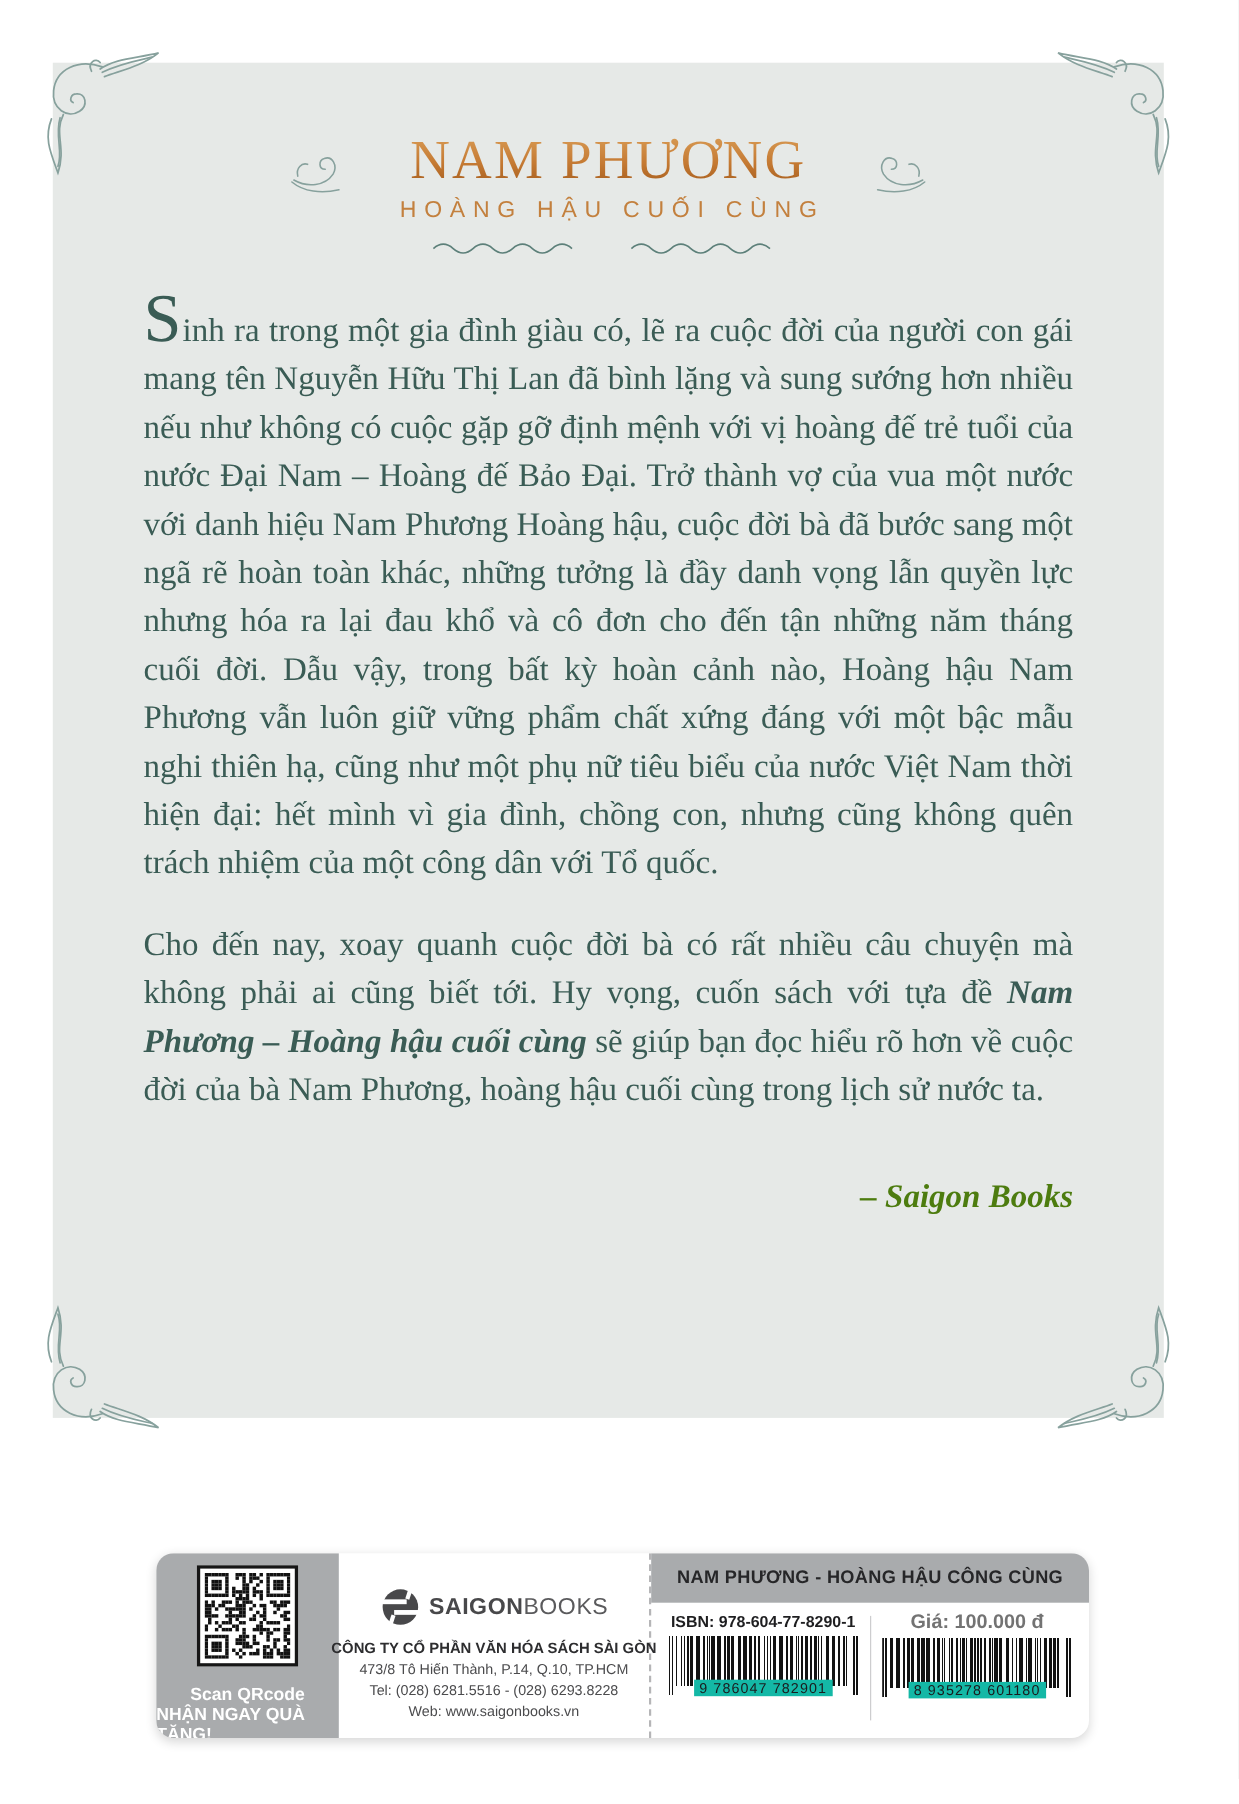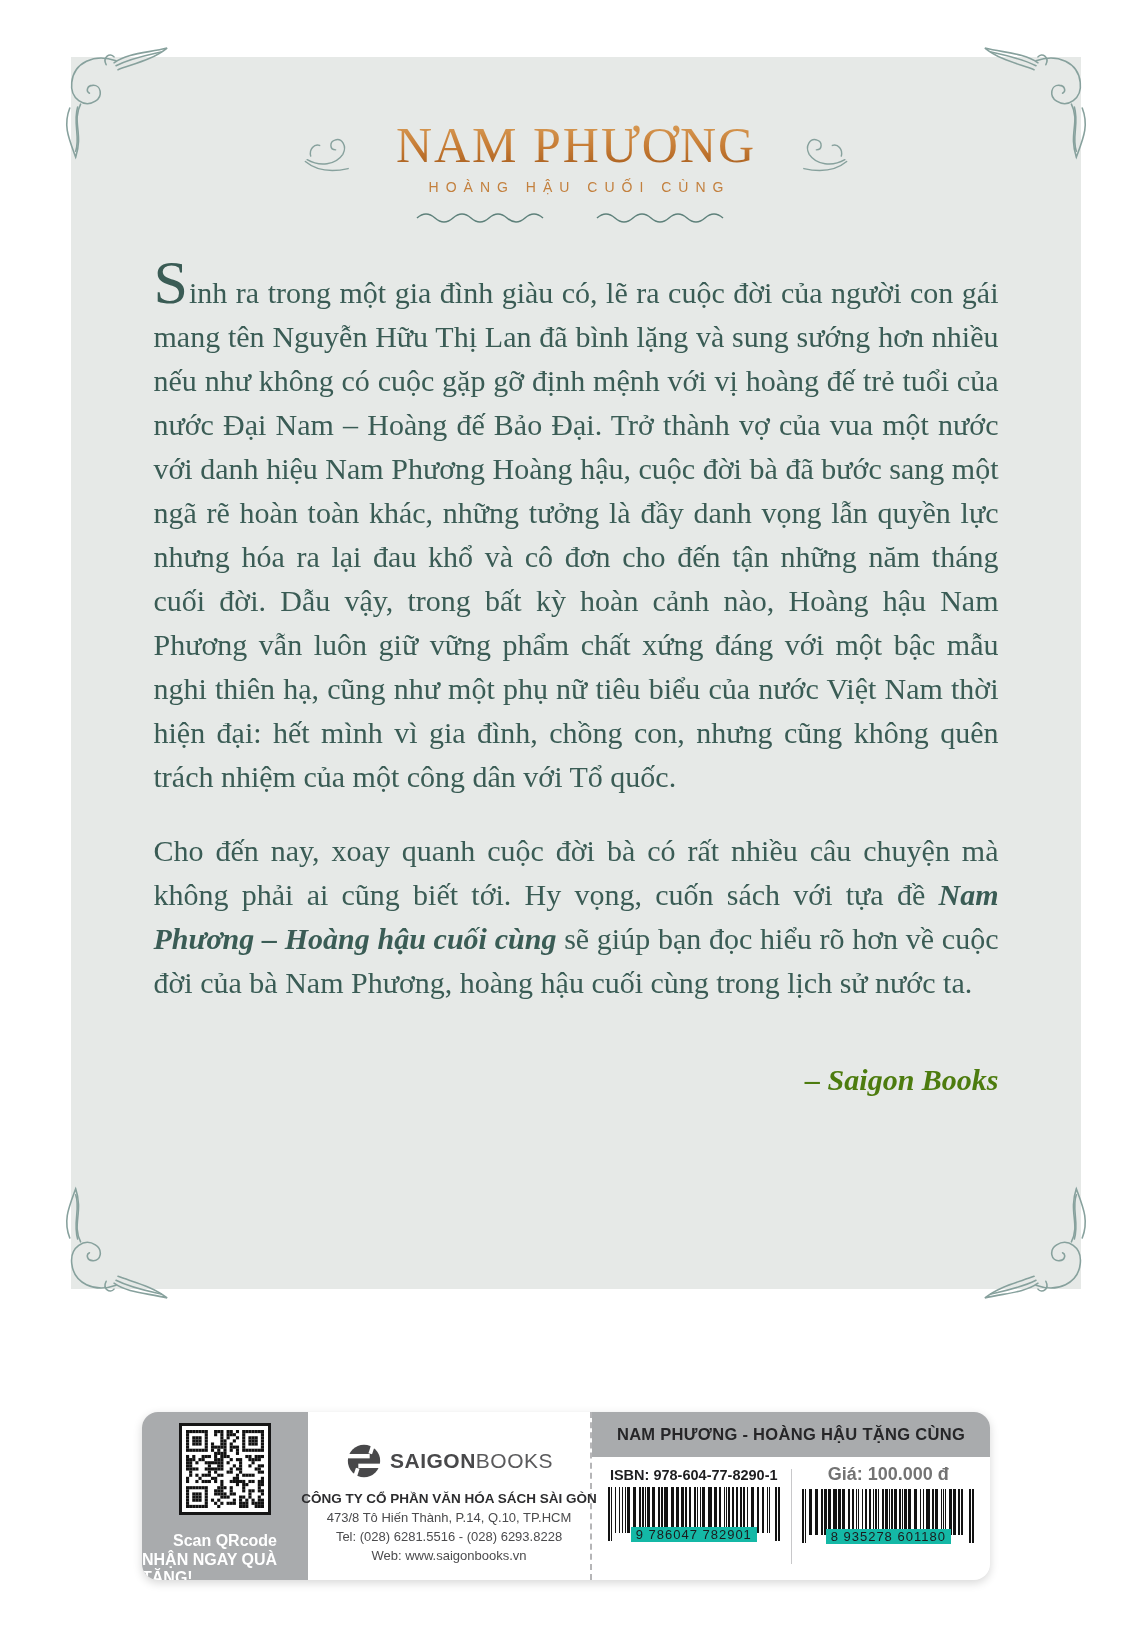--- a/index.html
+++ b/index.html
@@ -9,7 +9,7 @@
   }
   
   .panel{
-    position:absolute;left:71px;top:57px;width:1010px;height:1232px;
+    position:absolute;left:48px;top:57px;width:1010px;height:1232px;
     background:#e6e9e7;
   }
   .flourish{position:absolute;width:118px;height:128px;pointer-events:none;}

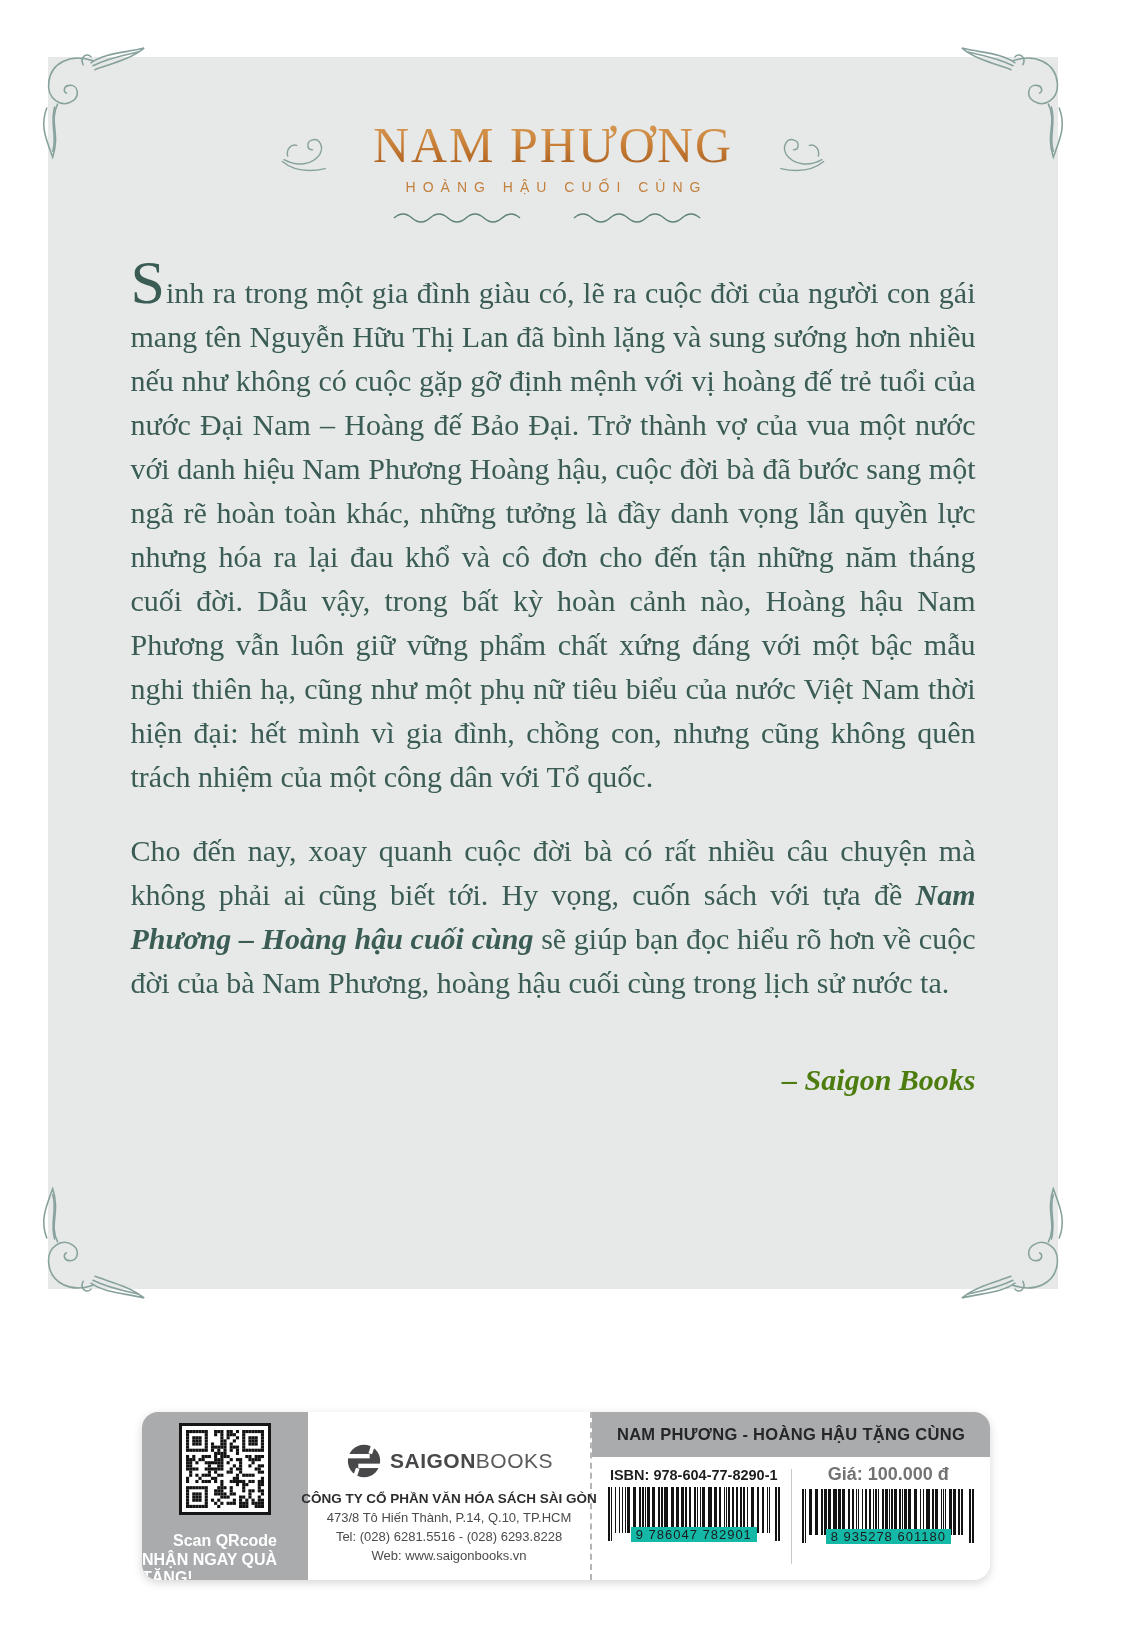--- a/index.html
+++ b/index.html
@@ -30,7 +30,7 @@
     -webkit-text-fill-color:transparent;color:#c1762e;
   }
   .book-subtitle{
-    margin-top:7px;font-size:14px;font-weight:400;letter-spacing:7px;
+    margin-top:7px;font-size:21px;font-weight:400;letter-spacing:7px;
     color:#c3803e;padding-left:7px;white-space:nowrap;
   }
   .divider{display:block;margin:14px auto 0;width:330px;height:16px;}

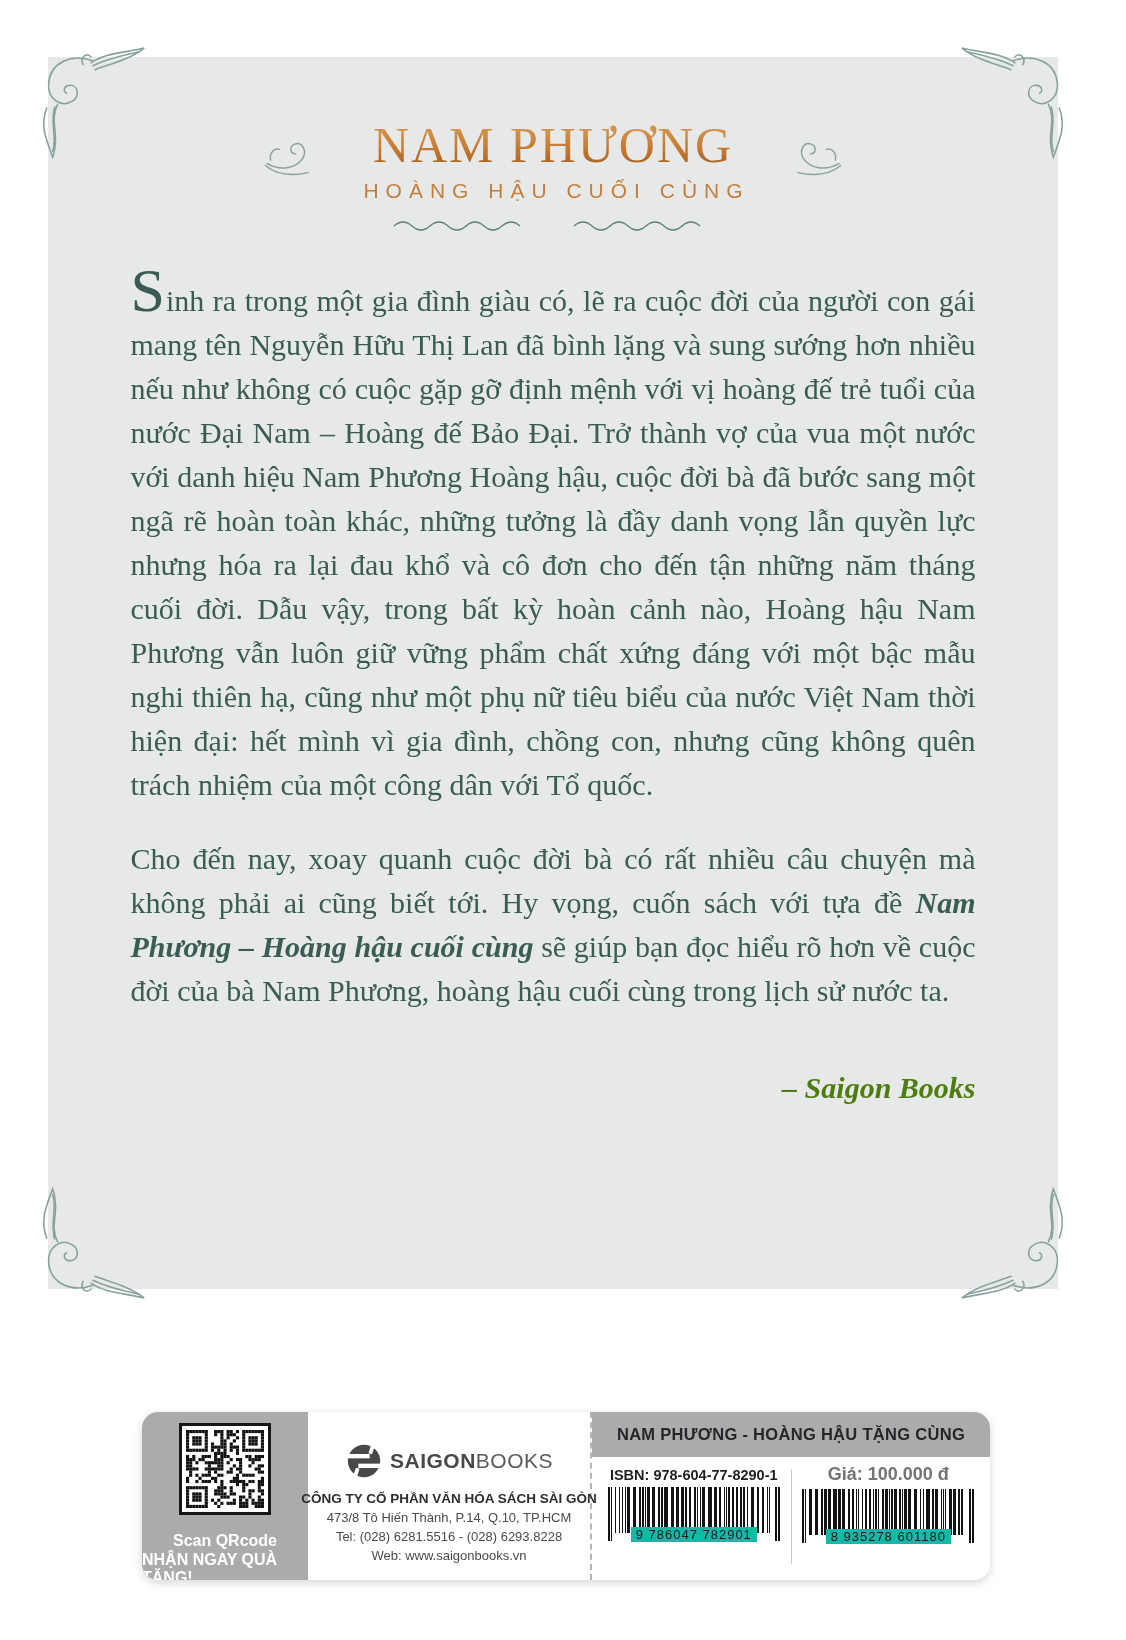--- a/index.html
+++ b/index.html
@@ -507,7 +507,7 @@
     </div>
 
     <div class="isbn-section">
-      <div class="isbn-header">NAM PHƯƠNG - HOÀNG HẬU TẶNG CÙNG</div>
+      <div class="isbn-header">NAM PHƯƠNG - HOÀNG HẬU CÔNG CÙNG</div>
       <div class="isbn-cols">
         <div class="col">
           <div class="isbn-line"><span>ISBN:</span> <span>978-604-77-8290-1</span></div>

